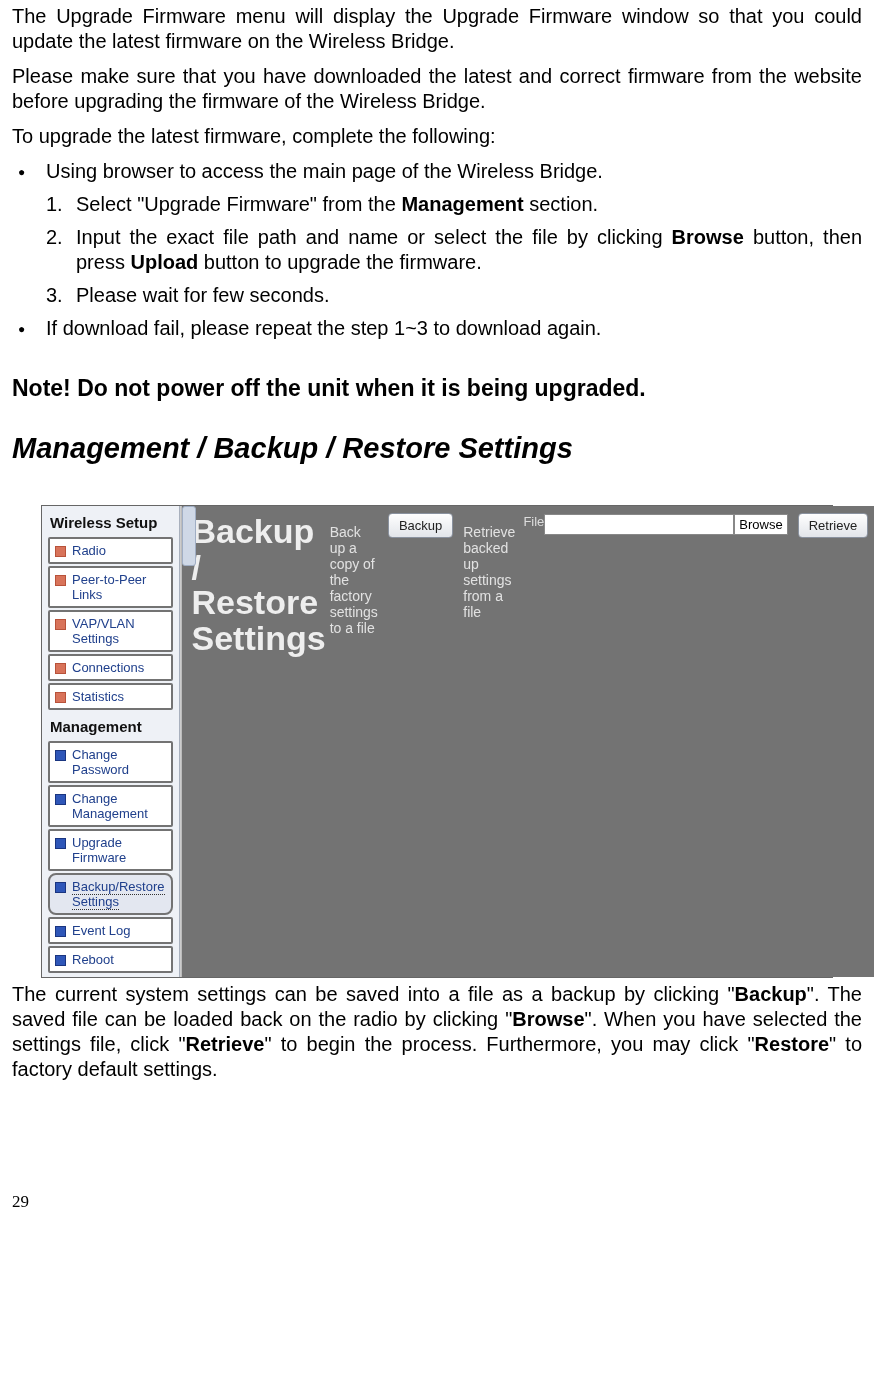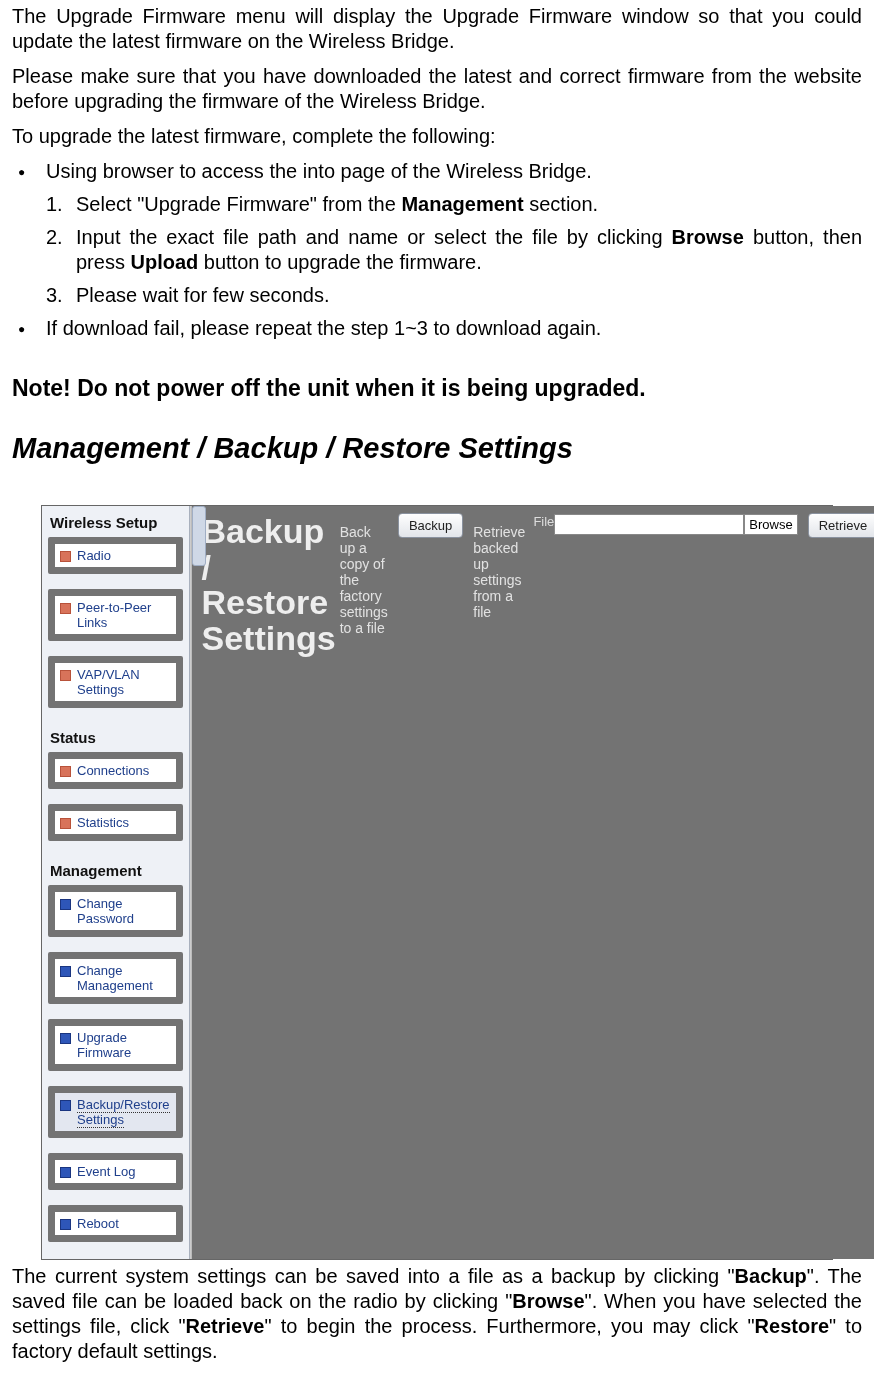--- a/index.html
+++ b/index.html
@@ -52,7 +52,7 @@
 <p class="justify">Please make sure that you have downloaded the latest and correct firmware from the website before upgrading the firmware of the Wireless Bridge.</p>
 <p class="justify">To upgrade the latest firmware, complete the following:</p>
 
-<div class="bullet">Using browser to access the into page of the Wireless Bridge.</div>
+<div class="bullet">Using browser to access the main page of the Wireless Bridge.</div>
 
 <div class="numlist">
   <span class="num">1.</span>

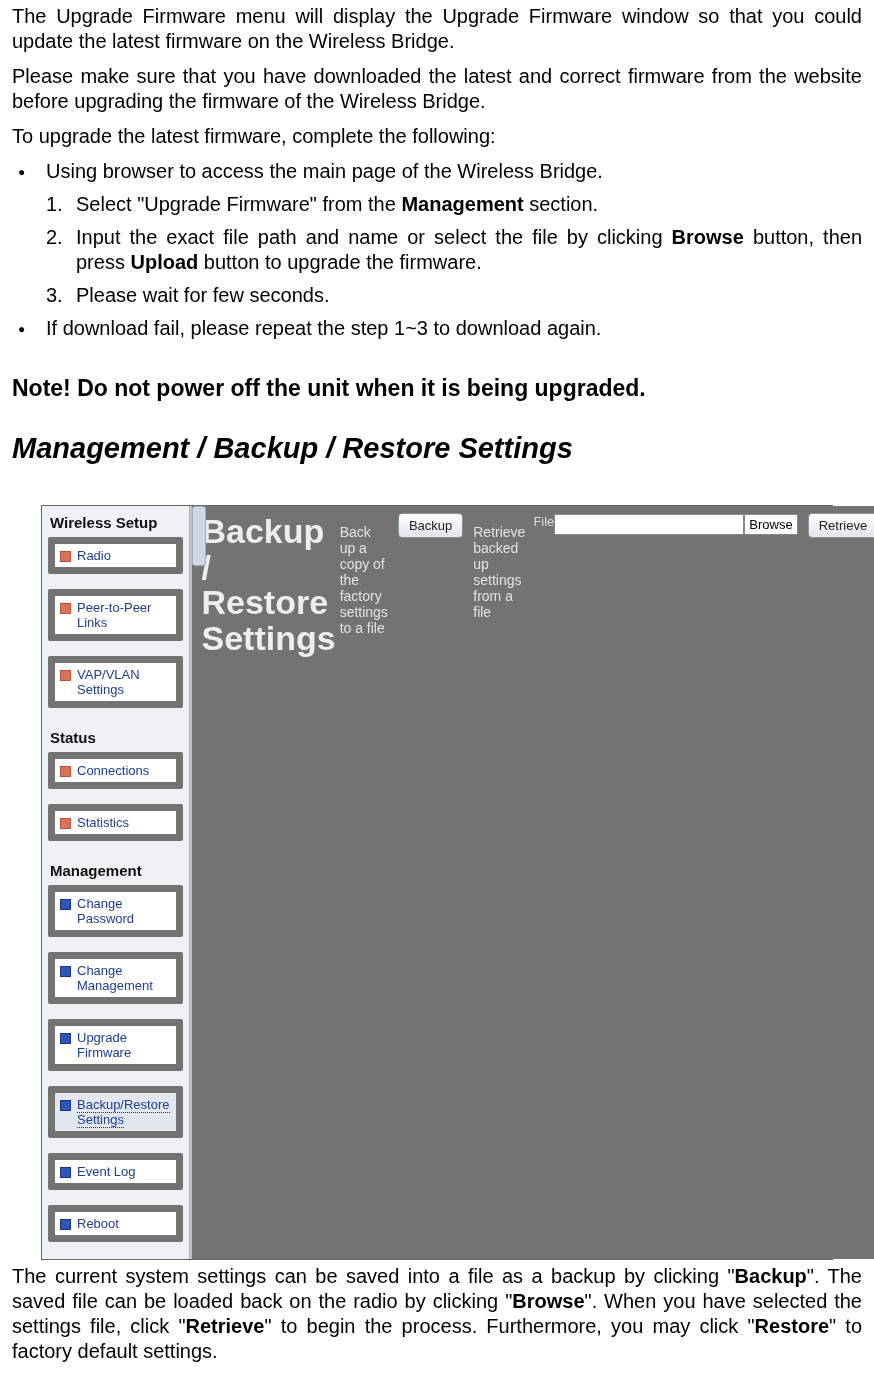--- a/index.html
+++ b/index.html
@@ -25,7 +25,7 @@
   .left-nav { width: 232px; background: #eef1f6; position: relative; }
   .left-nav-inner { border-right: 1px solid #a8b0bd; padding: 2px 0 2px 0; }
   .nav-header { font: bold 15px Arial; color: #111; padding: 6px 8px 4px 8px; }
-  .nav-item { border: 7px solid #737373; border-radius: 2px; margin: 2px 6px 15px 6px; padding: 4px 6px 4px 22px; background: #fff; font: 13px Arial; color: #20408c; position: relative; }
+  .nav-item { border: 2px solid #737373; border-radius: 2px; margin: 2px 6px 2px 6px; padding: 4px 6px 4px 22px; background: #fff; font: 13px Arial; color: #20408c; position: relative; }
   .nav-item.red-ico::before { content: ""; position: absolute; left: 5px; top: 7px; width: 9px; height: 9px; background: #d8735a; border: 1px solid #b8523a; }
   .nav-item.blue-ico::before { content: ""; position: absolute; left: 5px; top: 7px; width: 9px; height: 9px; background: #2e56b8; border: 1px solid #1a3580; }
   .nav-item.sel { background: #e3e7f0; }

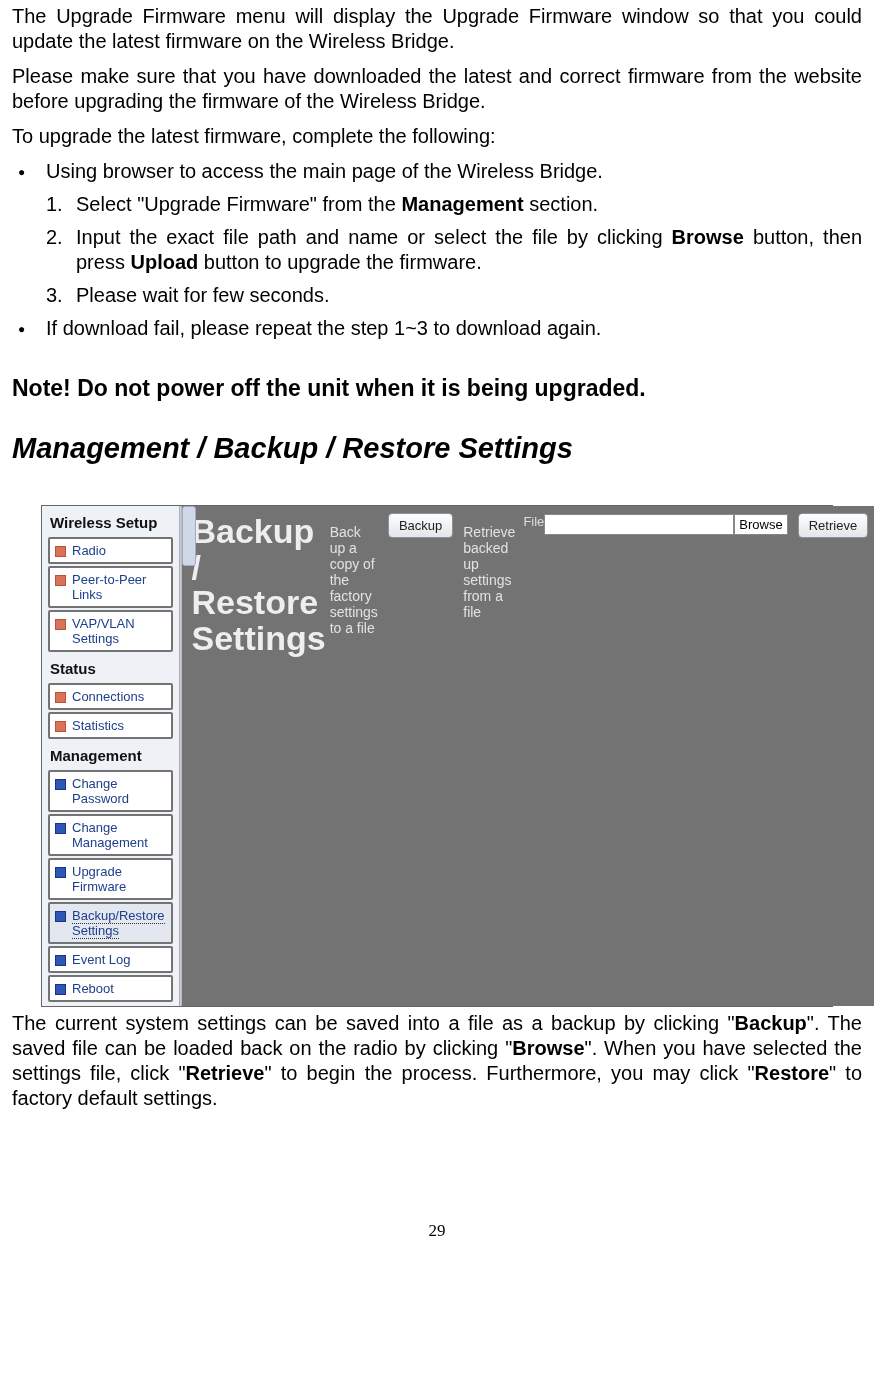--- a/index.html
+++ b/index.html
@@ -84,7 +84,6 @@
       <div class="nav-item red-ico"><span class="txt">Peer-to-Peer Links</span></div>
       <div class="nav-item red-ico"><span class="txt">VAP/VLAN Settings</span></div>
 
-      <div class="nav-header">Status</div>
       <div class="nav-item red-ico"><span class="txt">Connections</span></div>
       <div class="nav-item red-ico"><span class="txt">Statistics</span></div>
 

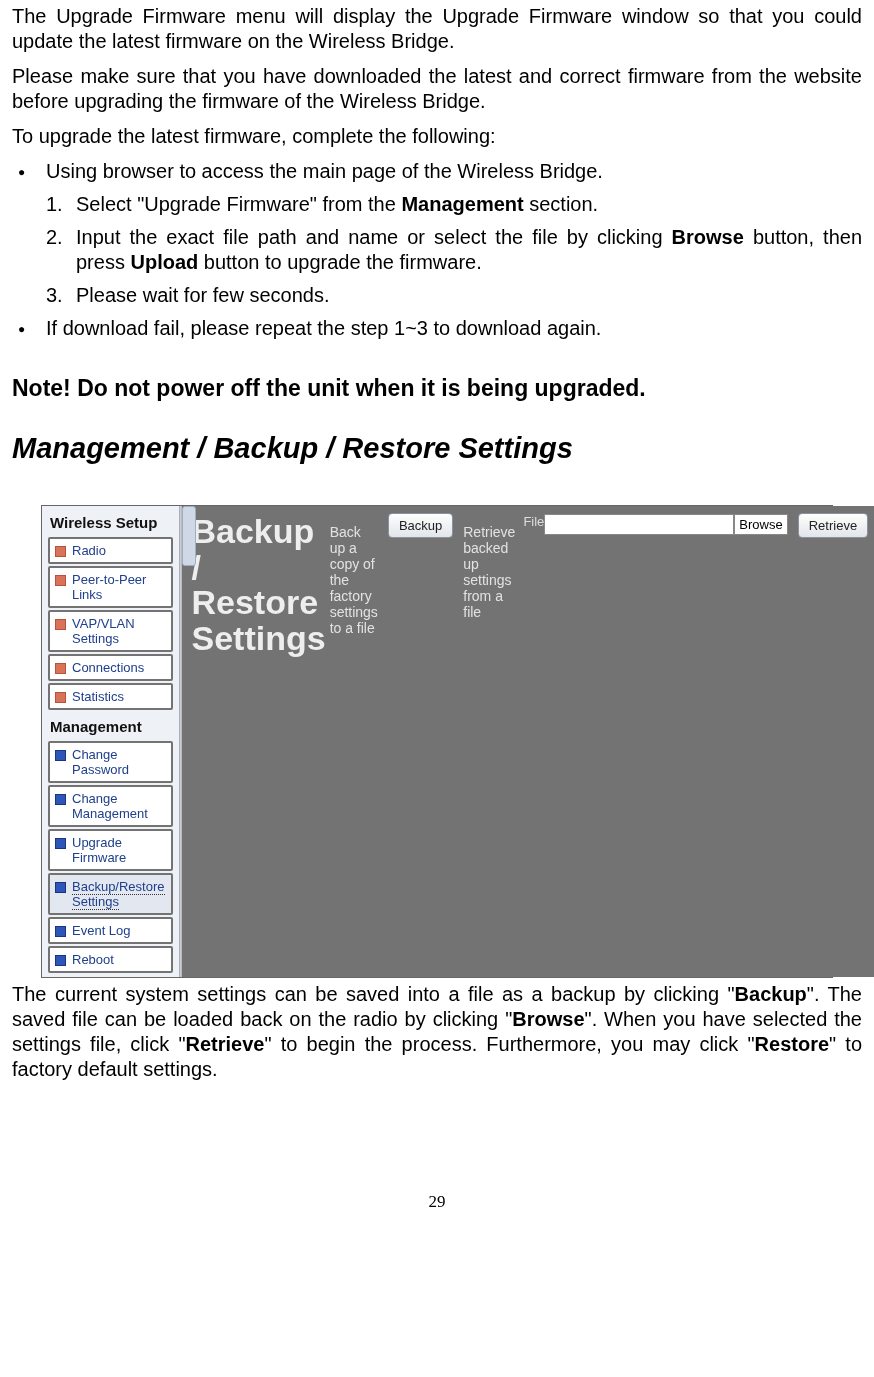--- a/index.html
+++ b/index.html
@@ -28,7 +28,7 @@
   .nav-item { border: 2px solid #737373; border-radius: 2px; margin: 2px 6px 2px 6px; padding: 4px 6px 4px 22px; background: #fff; font: 13px Arial; color: #20408c; position: relative; }
   .nav-item.red-ico::before { content: ""; position: absolute; left: 5px; top: 7px; width: 9px; height: 9px; background: #d8735a; border: 1px solid #b8523a; }
   .nav-item.blue-ico::before { content: ""; position: absolute; left: 5px; top: 7px; width: 9px; height: 9px; background: #2e56b8; border: 1px solid #1a3580; }
-  .nav-item.sel { background: #e3e7f0; }
+  .nav-item.sel { background: #e3e7f0; border-radius: 8px; }
   .nav-item.sel .txt { border-bottom: 1px dotted #333; }
   .scroll-col { width: 16px; background: #e9ecef; border-right: 1px solid #bbb; border-left: 1px solid #ccc; position: relative; }
   .scroll-col .thumb { position: absolute; left: 1px; top: 0; width: 14px; height: 60px; background: #cfd8e6; border: 1px solid #a0aec4; border-radius: 3px; }

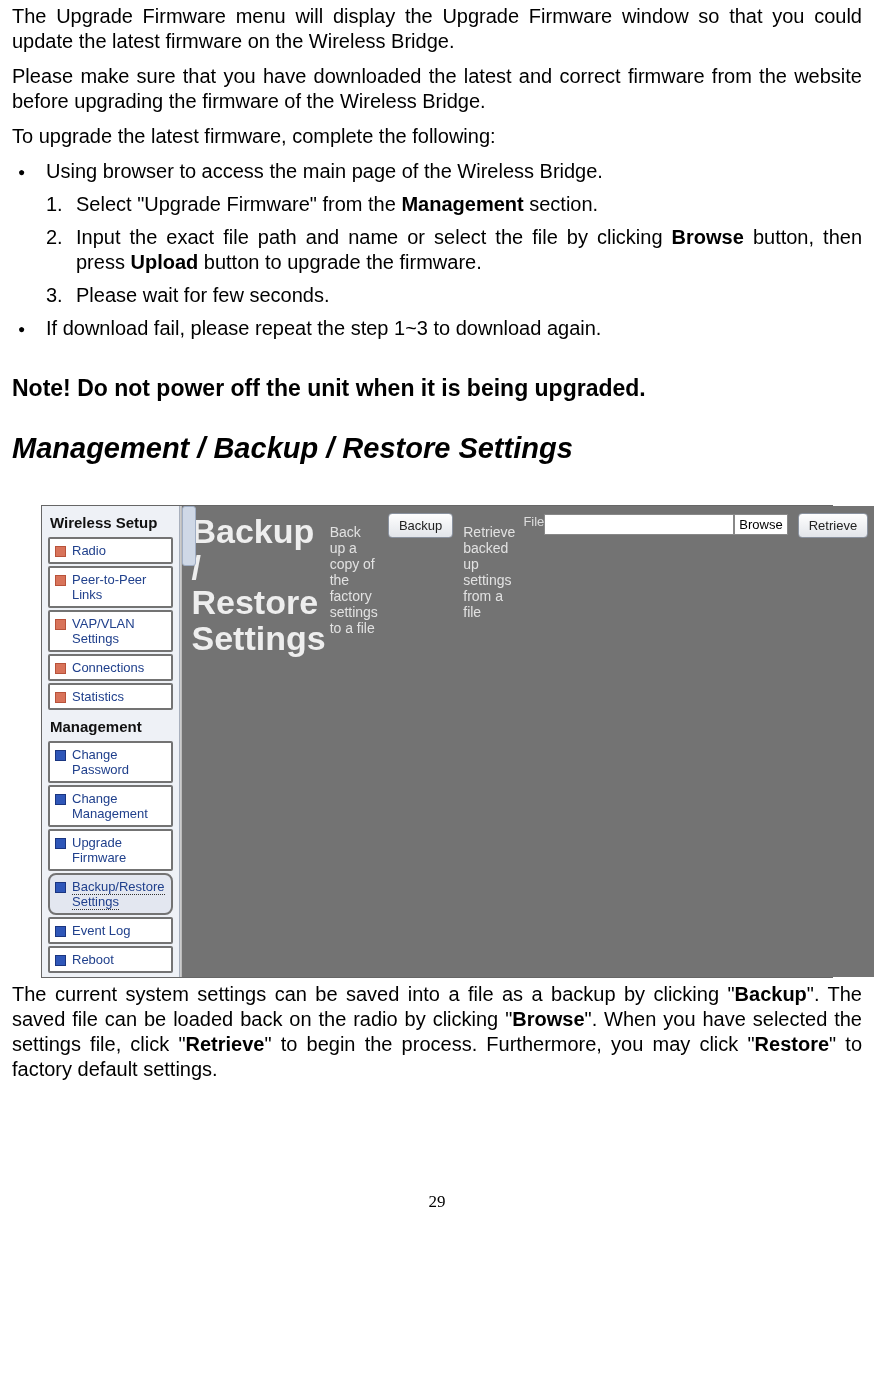--- a/index.html
+++ b/index.html
@@ -43,7 +43,7 @@
   .file-label-sm { font: 13px Arial; color: #ddd; }
   .file-input-box { background: #fff; border: 1px solid #888; height: 21px; width: 190px; }
   .file-browse { background: #fff; border: 1px solid #888; color: #000; font: 13px Arial; padding: 2px 4px; }
-  .pgnum { text-align: center; font: 17px "Times New Roman", serif; margin-top: 110px; }
+  .pgnum { font: 17px "Times New Roman", serif; margin-top: 110px; }
 </style>
 </head>
 <body>

